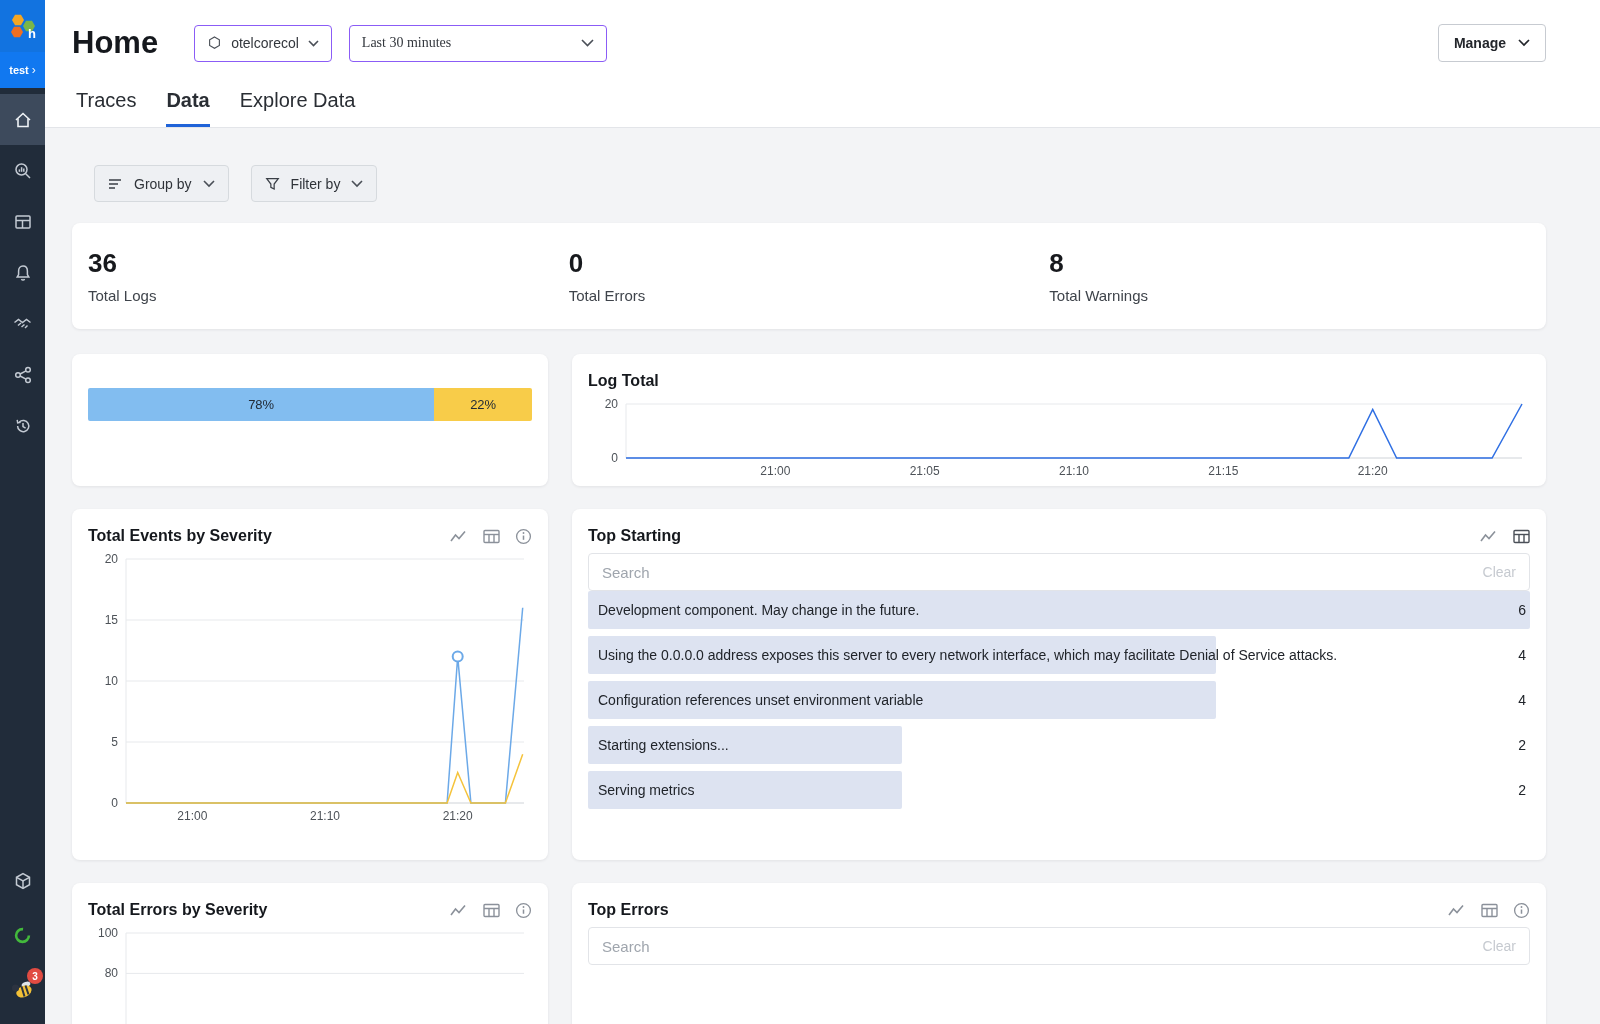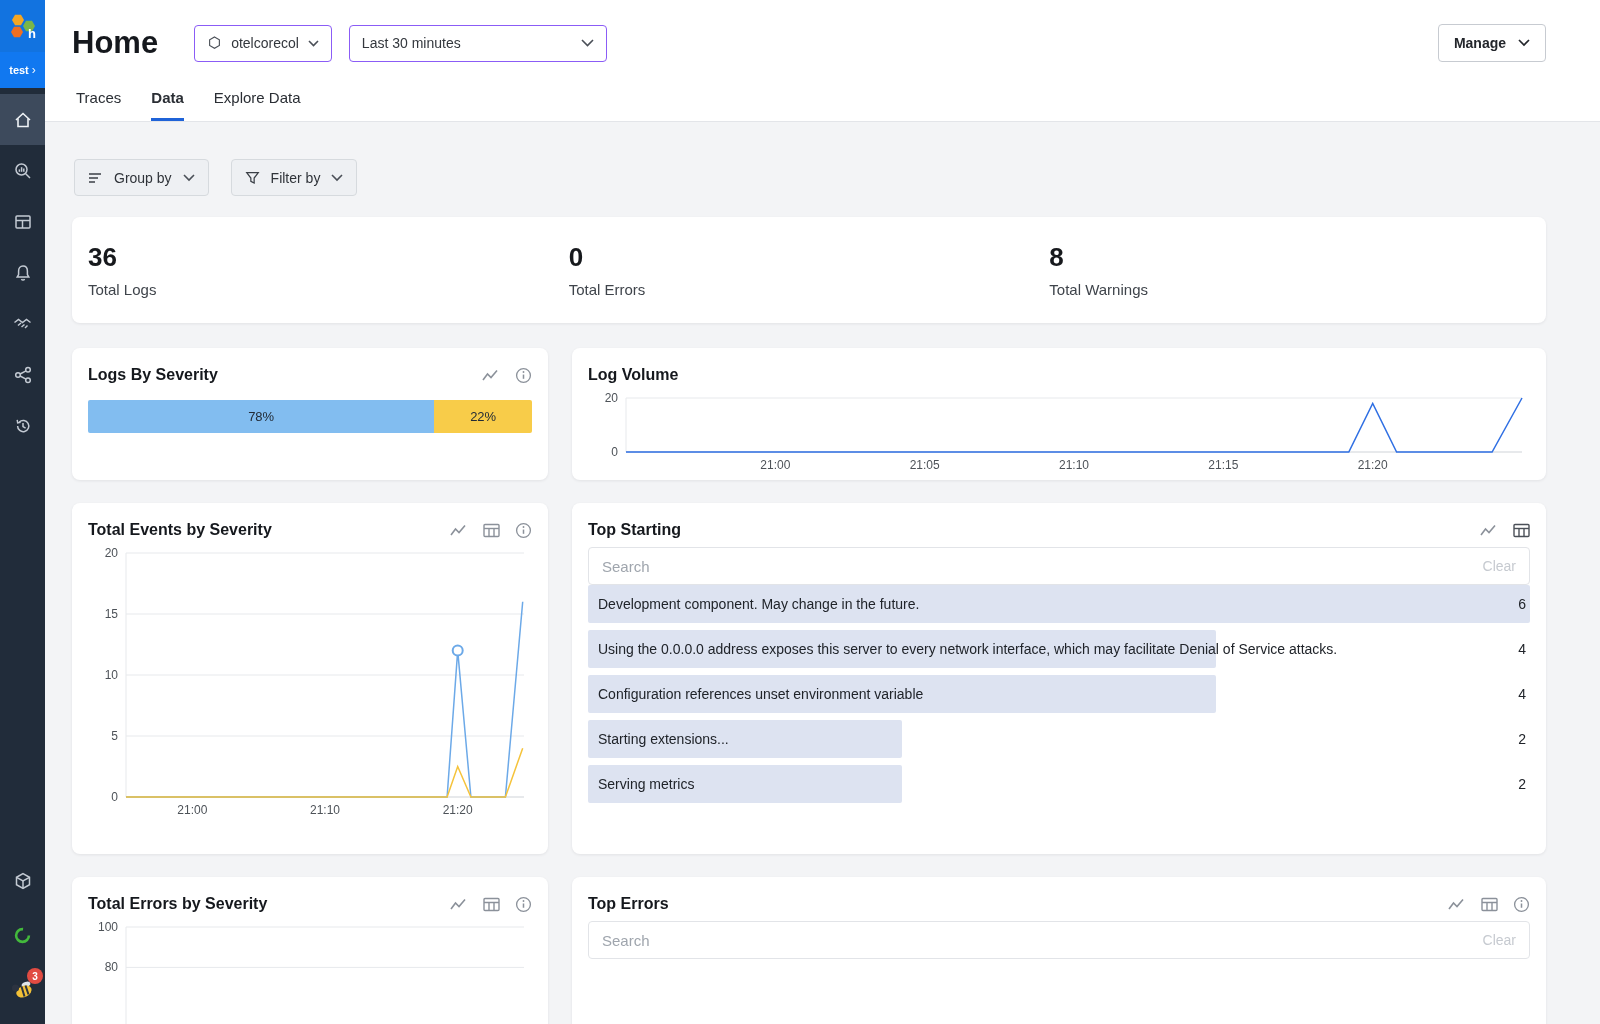--- a/index.html
+++ b/index.html
@@ -25,7 +25,7 @@
   .topbar { display:flex; align-items:center; gap:17px; padding:24px 54px 0 27px; }
   .title { font-size:31px; font-weight:700; color:#15181d; margin-right:19px; }
   .dropdown { height:37px; background:#fff; border:1px solid #8b5cf6; border-radius:4px; display:flex; align-items:center; gap:9px; padding:0 12px; font-size:14px; color:#33373d; cursor:pointer; }
-  .dropdown.time { width:258px; justify-content:space-between; }
+  .dropdown.time { width:258px; justify-content:space-between;font-family:Liberation Serif, serif; }
   .manage-btn { margin-left:auto; height:38px; background:#fff; border:1px solid #c7cbd1; border-radius:4px; display:flex; align-items:center; gap:12px; padding:0 15px; font-size:14px; font-weight:700; color:#23262b; font-family:inherit; cursor:pointer; }
   .tabs { display:flex; gap:30px; padding:27px 54px 0 31px; border-bottom:1px solid #e3e5e9; }
   .tab { font-size:15px; color:#2a2e34; padding-bottom:12px; border-bottom:3px solid transparent; cursor:pointer; }

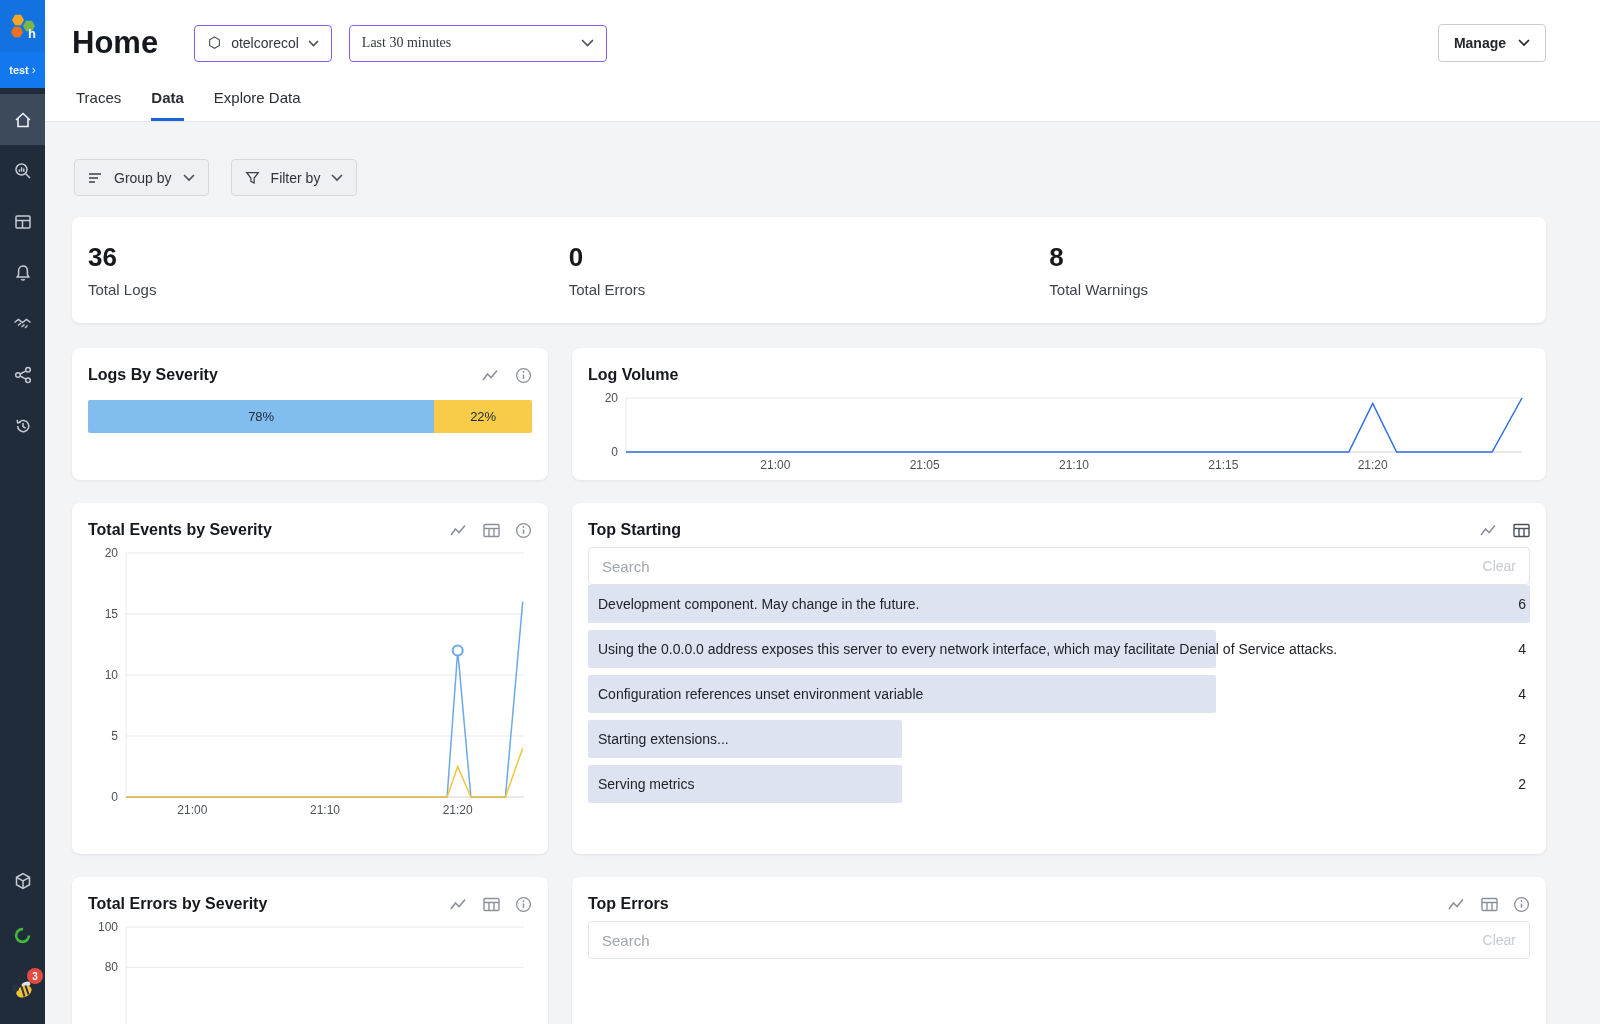--- a/index.html
+++ b/index.html
@@ -28,7 +28,7 @@
   .dropdown.time { width:258px; justify-content:space-between;font-family:Liberation Serif, serif; }
   .manage-btn { margin-left:auto; height:38px; background:#fff; border:1px solid #c7cbd1; border-radius:4px; display:flex; align-items:center; gap:12px; padding:0 15px; font-size:14px; font-weight:700; color:#23262b; font-family:inherit; cursor:pointer; }
   .tabs { display:flex; gap:30px; padding:27px 54px 0 31px; border-bottom:1px solid #e3e5e9; }
-  .tab { font-size:15px; color:#2a2e34; padding-bottom:12px; border-bottom:3px solid transparent; cursor:pointer; }
+  .tab { font-size:20px; color:#2a2e34; padding-bottom:12px; border-bottom:3px solid transparent; cursor:pointer; }
   .tab.active { font-weight:700; border-bottom-color:#1f63d8; }
 
   .content { flex:1; padding:37px 54px 0 27px; overflow:hidden; }

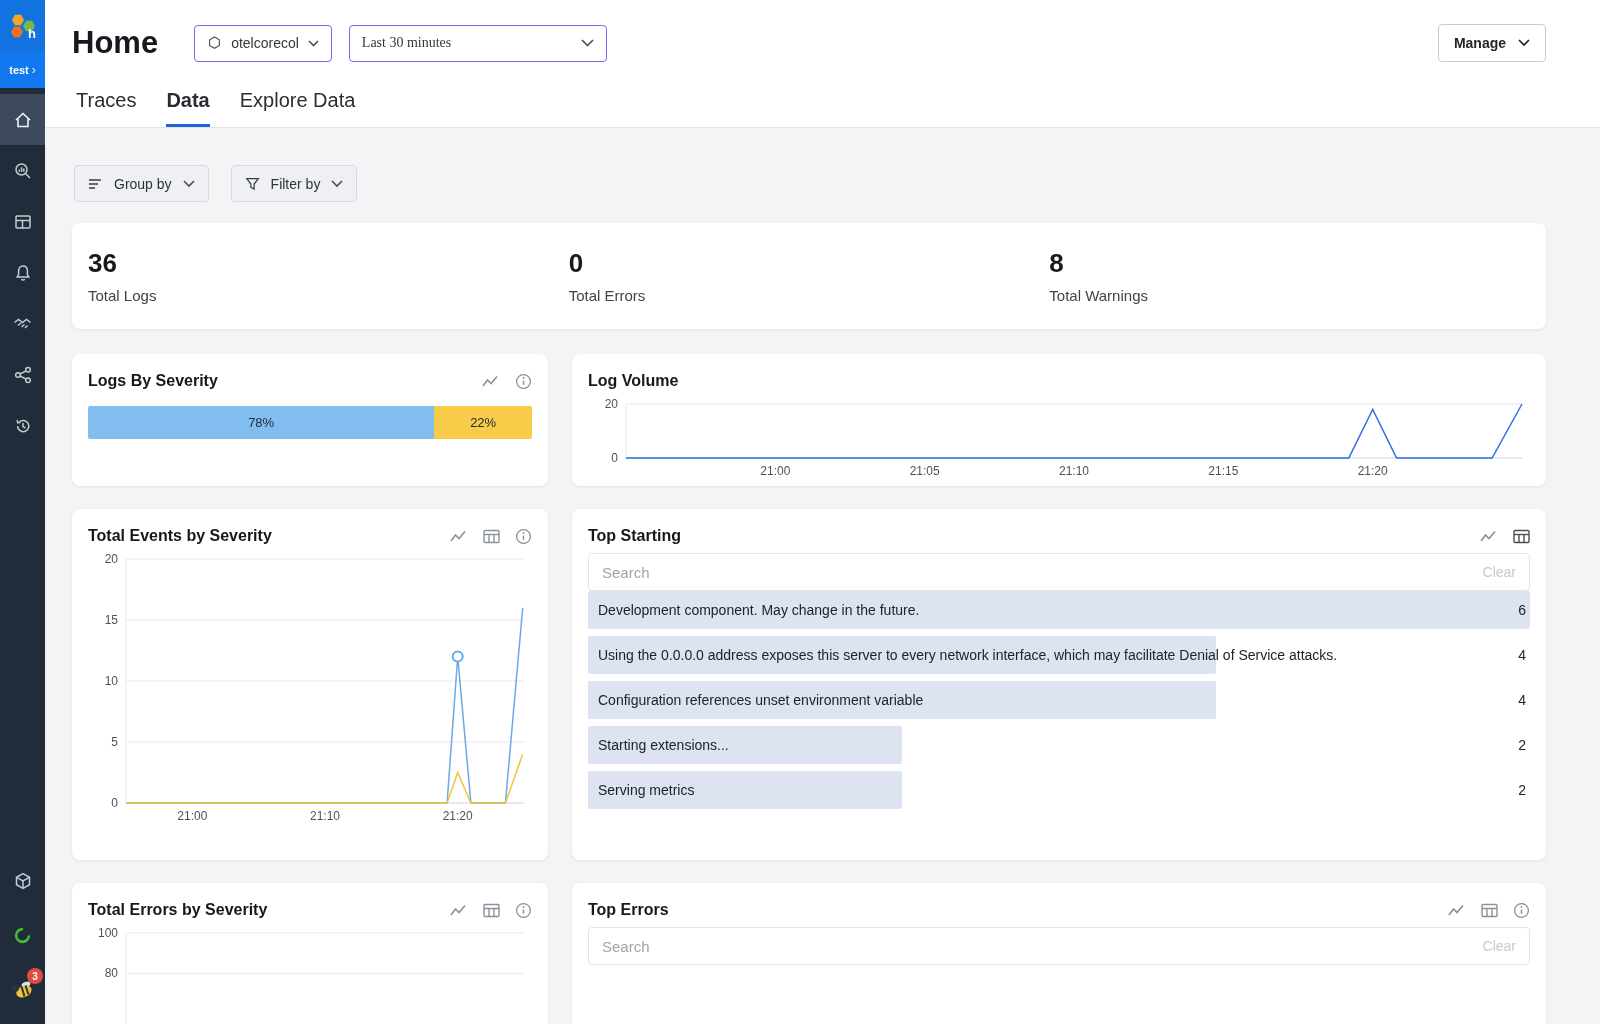--- a/index.html
+++ b/index.html
@@ -32,7 +32,7 @@
   .tab.active { font-weight:700; border-bottom-color:#1f63d8; }
 
   .content { flex:1; padding:37px 54px 0 27px; overflow:hidden; }
-  .filter-row { display:flex; gap:22px; margin-left:2px; margin-bottom:21px; }
+  .filter-row { display:flex; gap:22px; margin-left:22px; margin-bottom:21px; }
   .chip { height:37px; background:#eef0f3; border:1px solid #d6dade; border-radius:4px; display:flex; align-items:center; gap:11px; padding:0 13px; font-size:14px; color:#2f3339; font-family:inherit; cursor:pointer; }
   .chip .chev { color:#4a4f57; display:flex; }
 

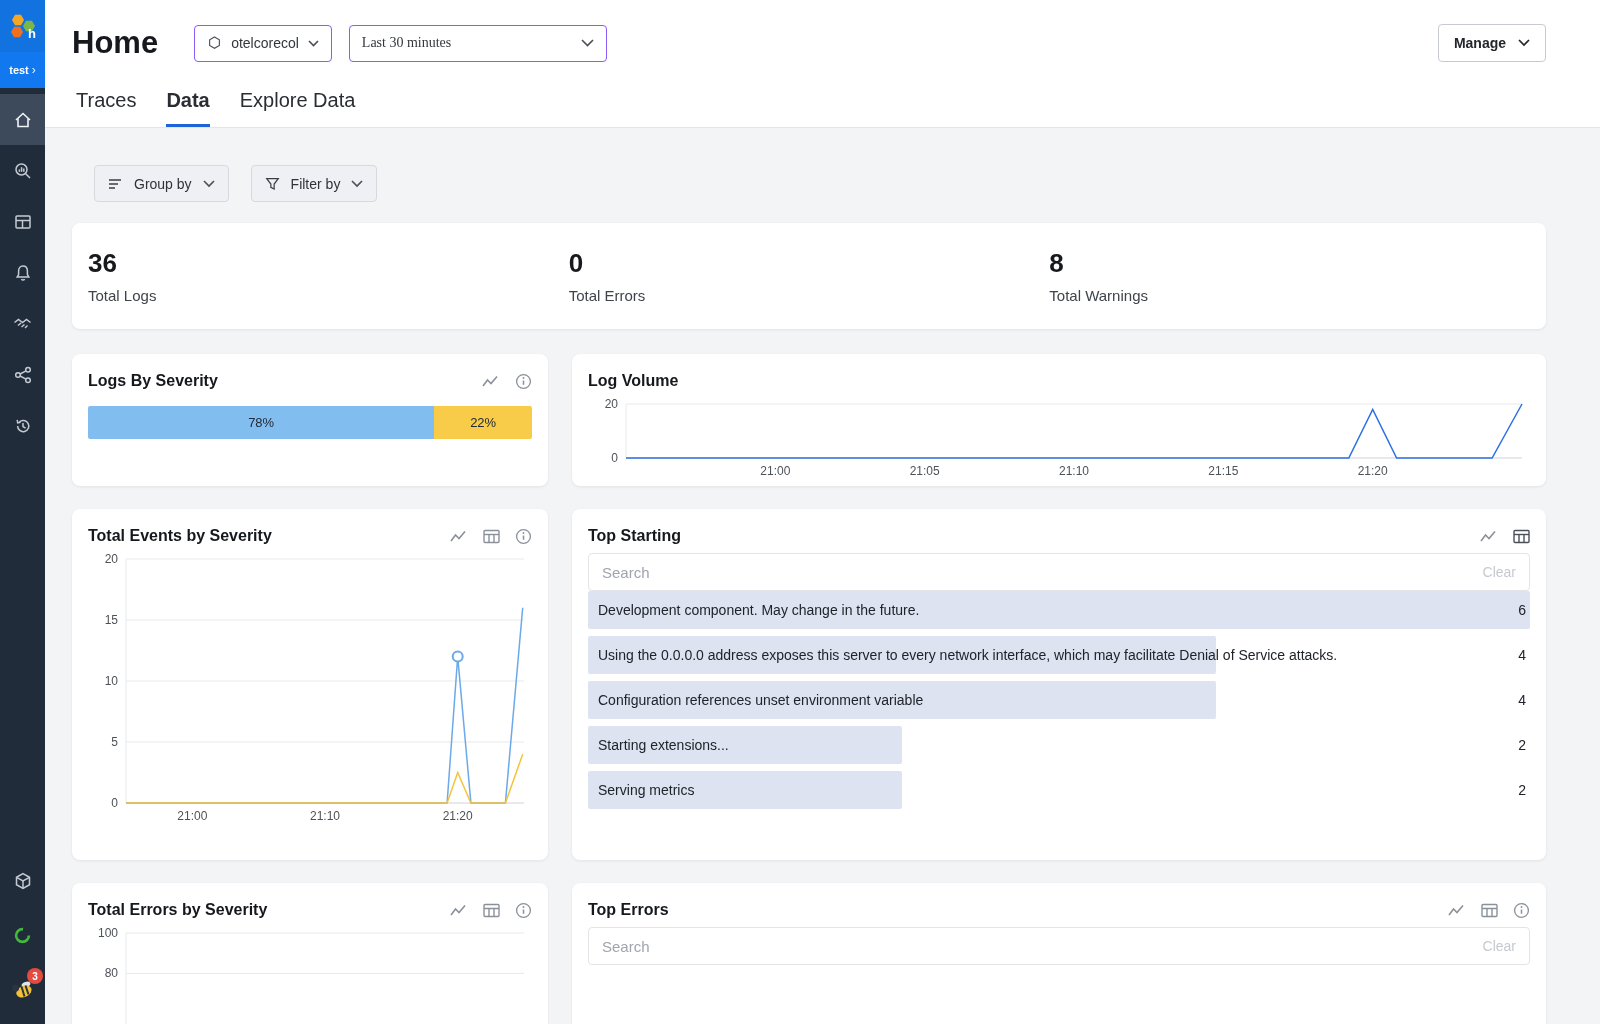--- a/index.html
+++ b/index.html
@@ -277,23 +277,6 @@
       <div class="grid">
 
         <section class="card h132">
-          <div class="card-head">
-            <div class="card-title">Logs By Severity</div>
-            <div class="card-icons">
-              <span class="cicon">
-                  <svg width="18" height="14" viewBox="0 0 18 14" fill="none" stroke="currentColor" stroke-width="1.6">
-                    <polyline points="1,12 5.5,6 9,9.5 15,2.5"></polyline>
-                  </svg>
-                </span>
-              <span class="cicon">
-                  <svg width="17" height="17" viewBox="0 0 18 18" fill="none" stroke="currentColor" stroke-width="1.4">
-                    <circle cx="9" cy="9" r="7.3"></circle>
-                    <line x1="9" y1="8" x2="9" y2="12.5" stroke-width="1.6"></line>
-                    <circle cx="9" cy="5.3" r="1" fill="currentColor" stroke="none"></circle>
-                  </svg>
-                </span>
-            </div>
-          </div>
           <div class="sev-bar">
               <div class="sev-seg" style="width: 78%; background: rgb(130, 189, 240);">78%</div>
               <div class="sev-seg" style="width: 22%; background: rgb(248, 204, 73);">22%</div>

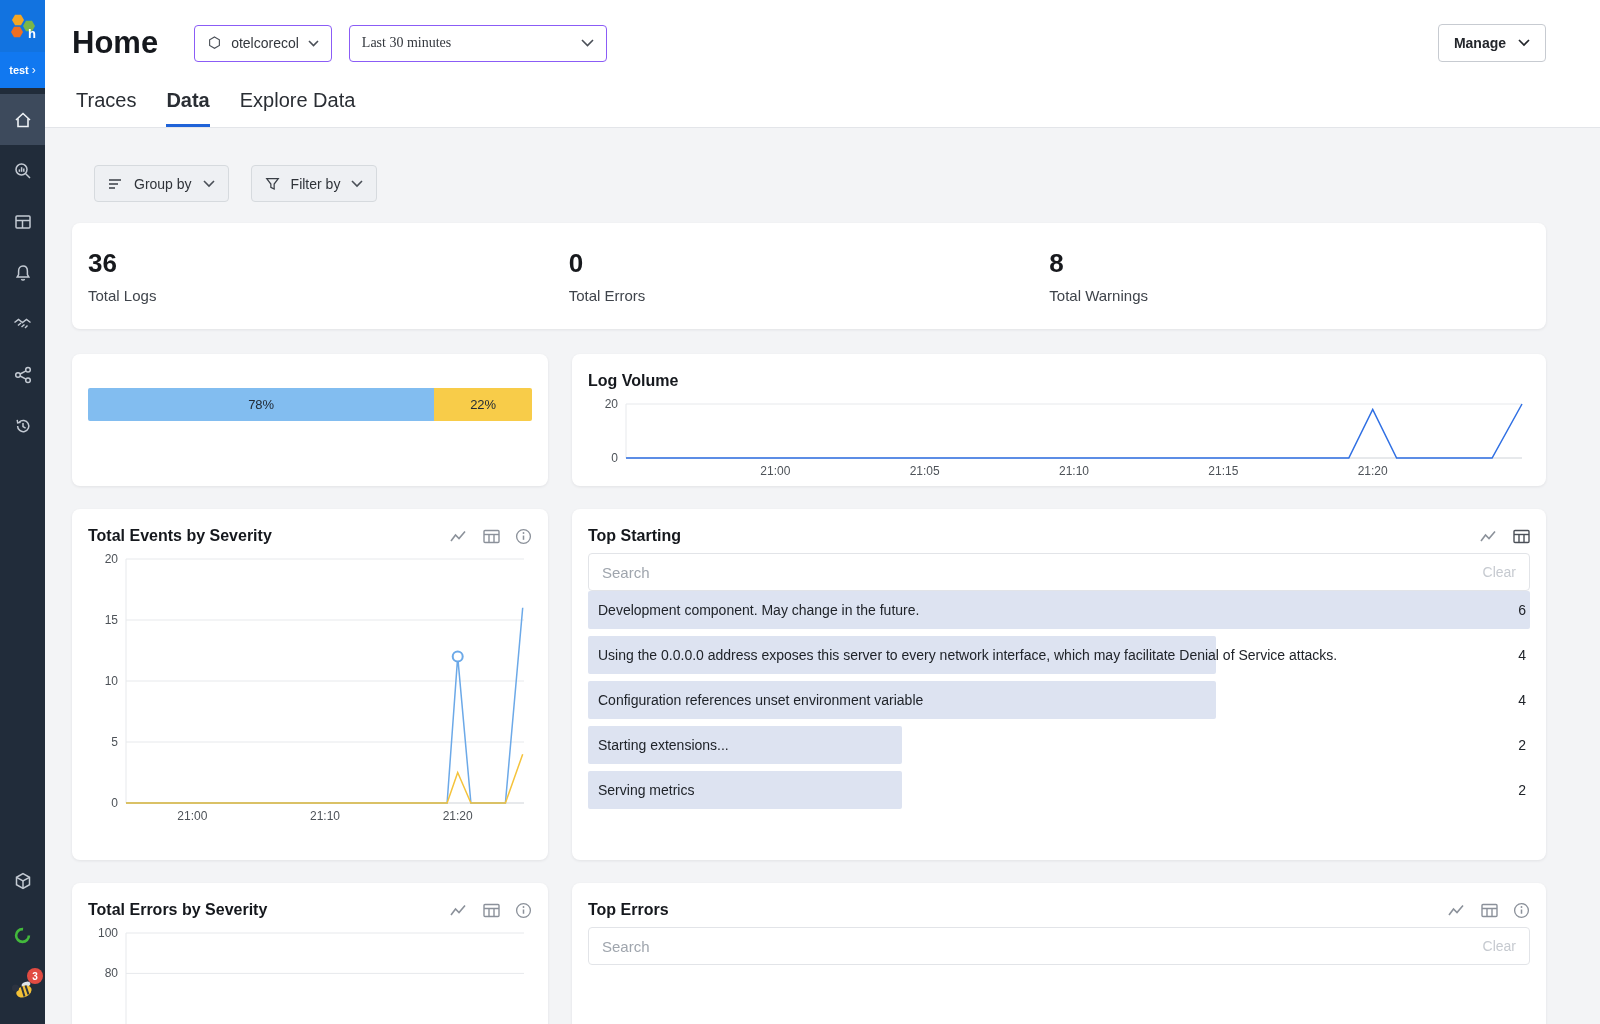--- a/index.html
+++ b/index.html
@@ -285,7 +285,7 @@
 
         <section class="card h132">
           <div class="card-head">
-            <div class="card-title">Log Volume</div>
+            <div class="card-title">Log Total</div>
           </div>
           <div class="chart" style="height:82px"><svg width="942" height="82">
                 <line x1="38" y1="60" x2="934" y2="60" stroke="#cfd3d8"></line>

